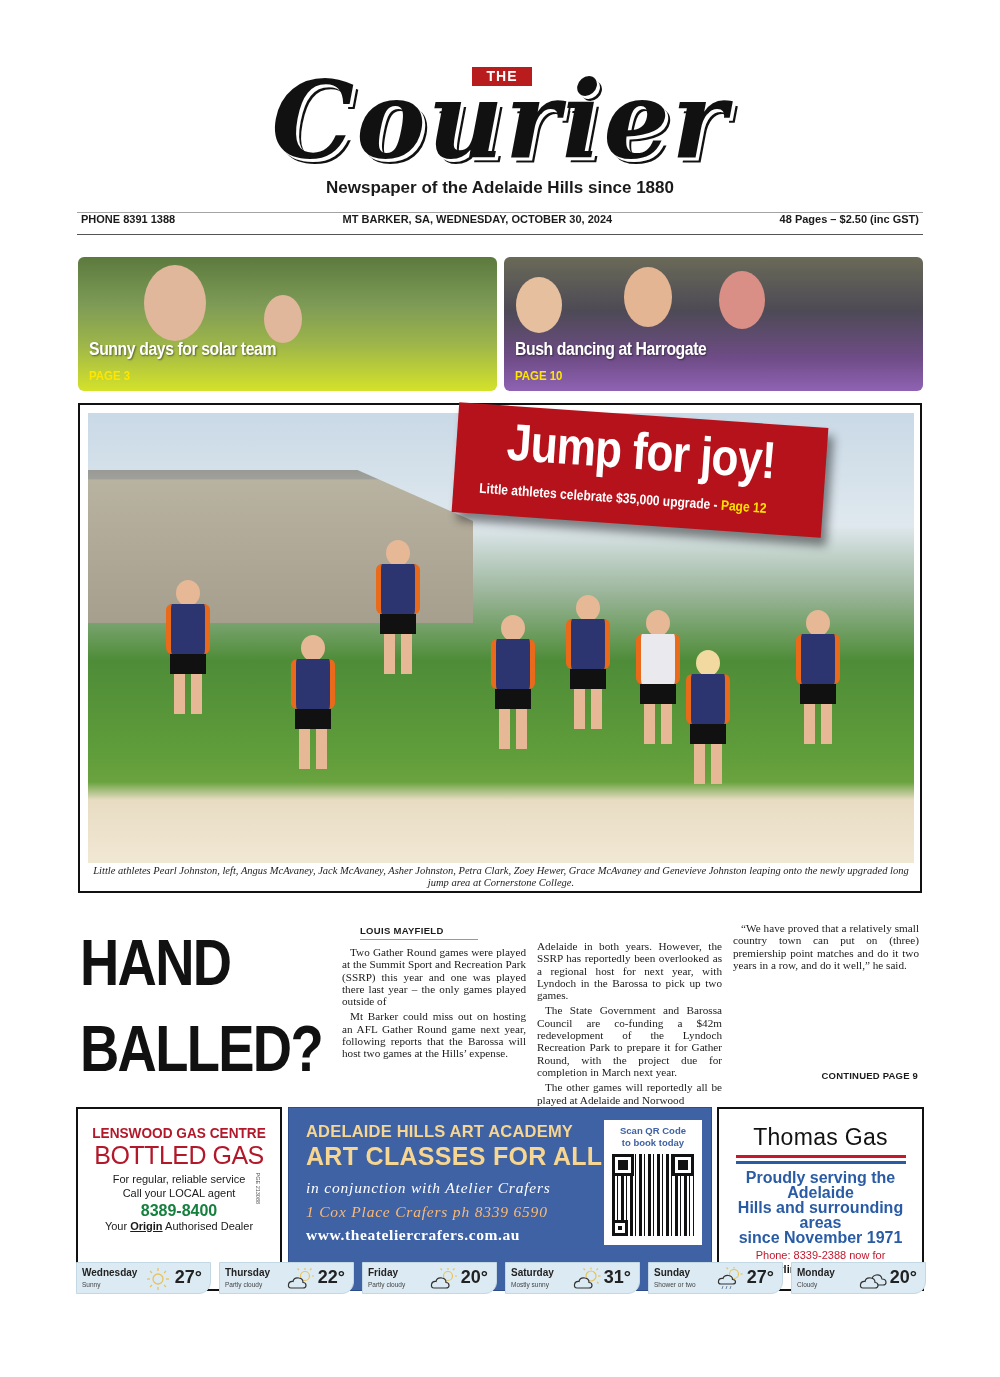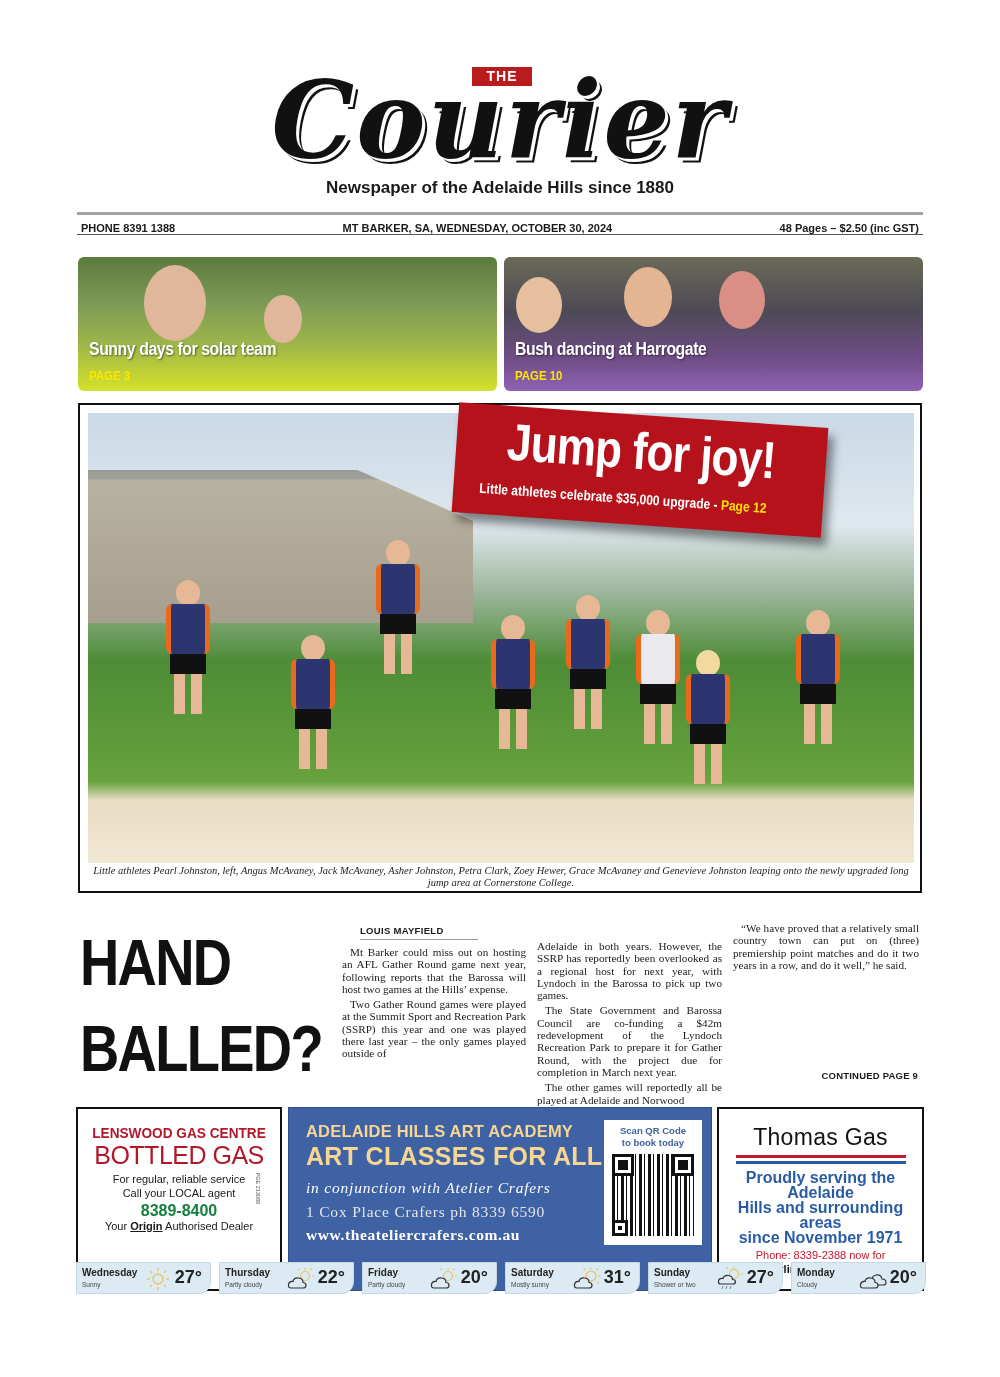--- a/index.html
+++ b/index.html
@@ -15,8 +15,8 @@
     letter-spacing: 2px; text-shadow: 3px 3px 0 #fff, 5px 5px 0 #111; transform: scaleY(1.02); }
   .tagline { position: absolute; left: 0; top: 123px; width: 1000px; text-align: center; font-size: 17px; font-weight: 700; color: #1a1a1a; }
 
-  .infobar { position: absolute; left: 77px; top: 212px; width: 846px; height: 23px; border-top: 3px solid #a3a3a3; border-bottom: 1px solid #555;
-    display: flex; justify-content: space-between; align-items: flex-end; padding: 0 4px; font-size: 11px; font-weight: 700; }
+  .infobar { position: absolute; left: 77px; top: 212px; width: 846px; height: 23px; border-top: 1px solid #a3a3a3; border-bottom: 1px solid #555;
+    display: flex; justify-content: space-between; align-items: flex-start; padding: 0 4px; font-size: 11px; font-weight: 700; }
 
   
   .teasers { position: absolute; left: 78px; top: 257px; width: 845px; height: 134px; display: flex; gap: 7px; }

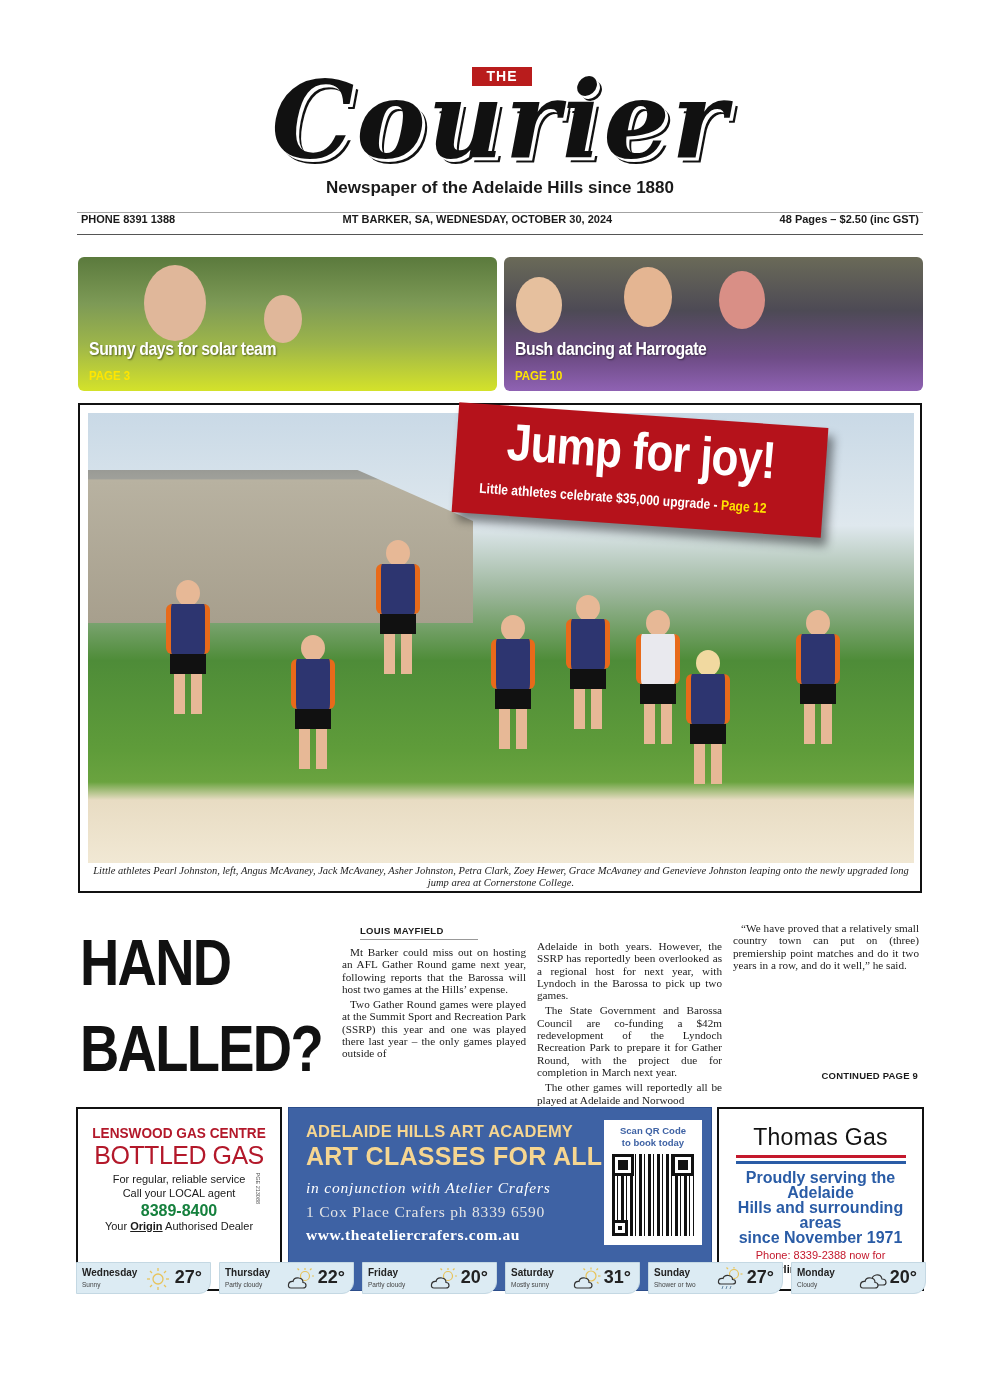--- a/index.html
+++ b/index.html
@@ -205,8 +205,8 @@
 </div>
 <div class="byline">LOUIS MAYFIELD</div>
 <div class="col col1">
+  <p>Two Gather Round games were played at the Summit Sport and Recreation Park (SSRP) this year and one was played there last year – the only games played outside of</p>
   <p>Mt Barker could miss out on hosting an AFL Gather Round game next year, following reports that the Barossa will host two games at the Hills’ expense.</p>
-  <p>Two Gather Round games were played at the Summit Sport and Recreation Park (SSRP) this year and one was played there last year – the only games played outside of</p>
 </div>
 <div class="col col2">
   <p class="noindent">Adelaide in both years. However, the SSRP has reportedly been overlooked as a regional host for next year, with Lyndoch in the Barossa to pick up two games.</p>

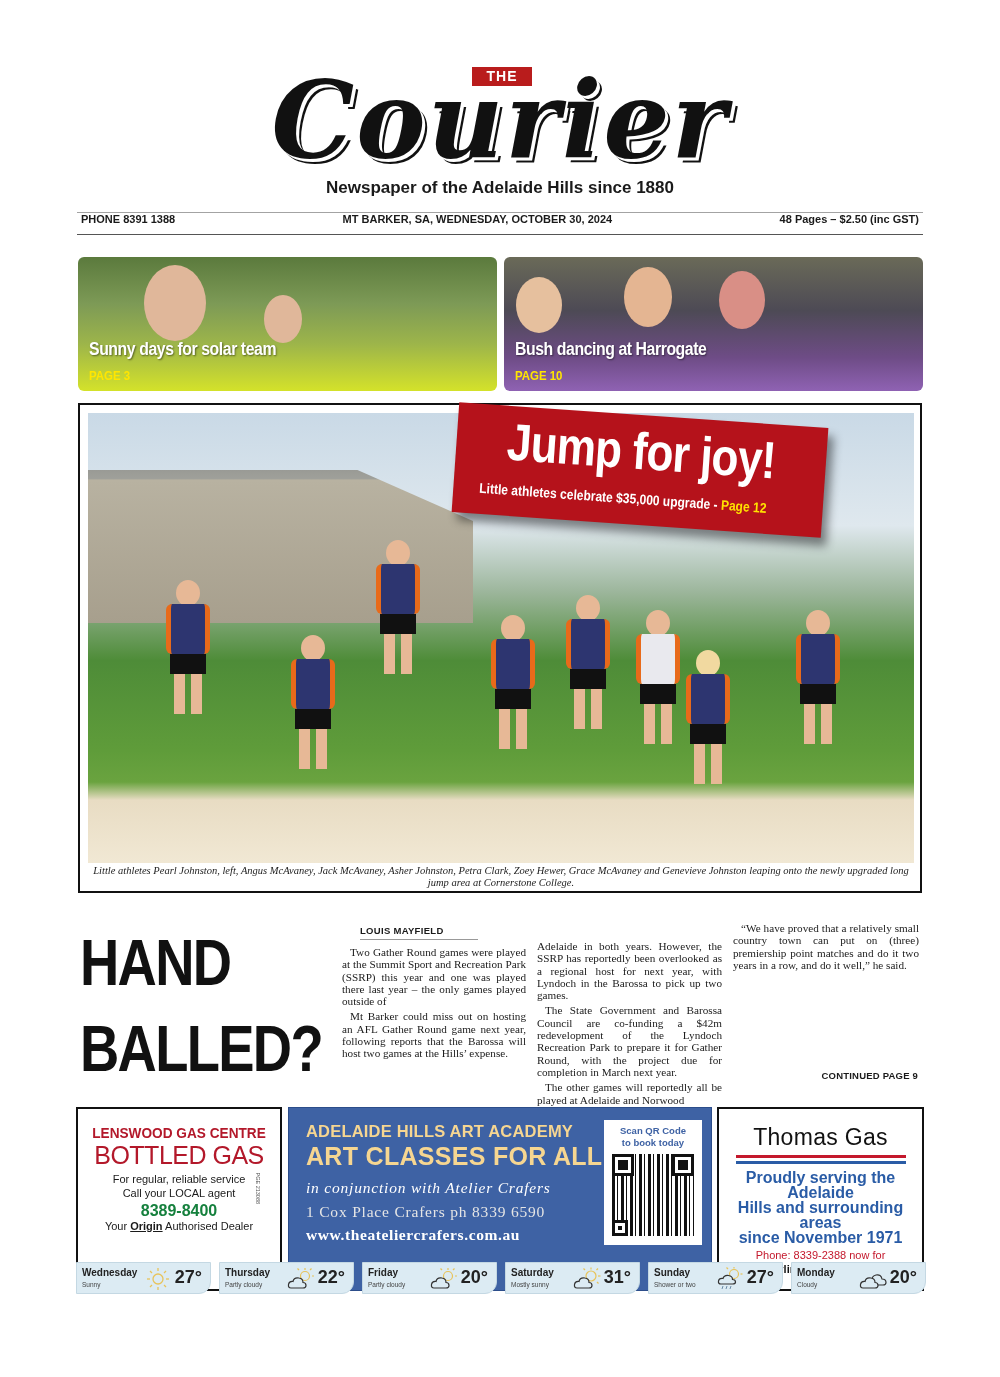--- a/index.html
+++ b/index.html
@@ -74,7 +74,7 @@
   .art1 { position: absolute; left: 17px; top: 14px; color: #f6d691; font-weight: 900; font-size: 16.5px; letter-spacing: .2px; }
   .art2 { position: absolute; left: 17px; top: 34px; color: #f6d691; font-weight: 900; font-size: 25px; letter-spacing: .3px; }
   .art3 { position: absolute; left: 17px; top: 71px; color: #fff; font-family: "Liberation Serif", serif; font-style: italic; font-size: 15.5px; letter-spacing: .8px; }
-  .art4 { position: absolute; left: 17px; top: 95px; color: #e5e5e5; font-family: "Liberation Serif", serif; font-size: 15.5px; letter-spacing: .8px; }
+  .art4 { position: absolute; left: 17px; top: 95px; color: #fdba74; font-family: "Liberation Serif", serif; font-style: italic; font-size: 15.5px; letter-spacing: .8px; }
   .art5 { position: absolute; left: 17px; top: 118px; color: #fff; font-family: "Liberation Serif", serif; font-weight: 700; font-size: 15.5px; letter-spacing: .6px; }
   .qr-box { position: absolute; left: 315px; top: 12px; width: 98px; height: 125px; background: #fff; text-align: center; }
   .qr-label { color: #3e62a4; font-weight: 700; font-size: 9.5px; line-height: 12px; margin-top: 5px; }

